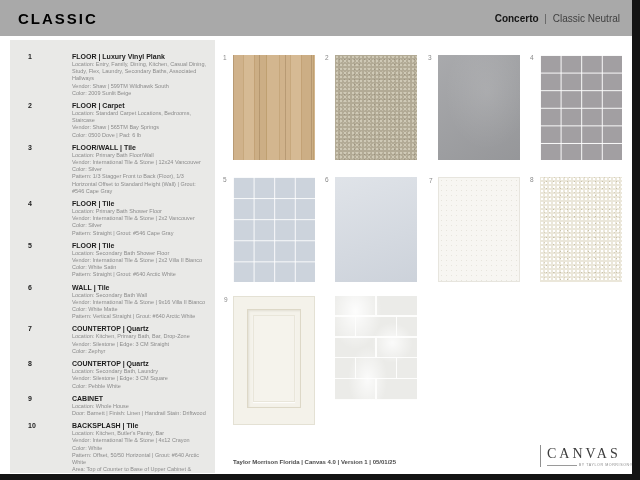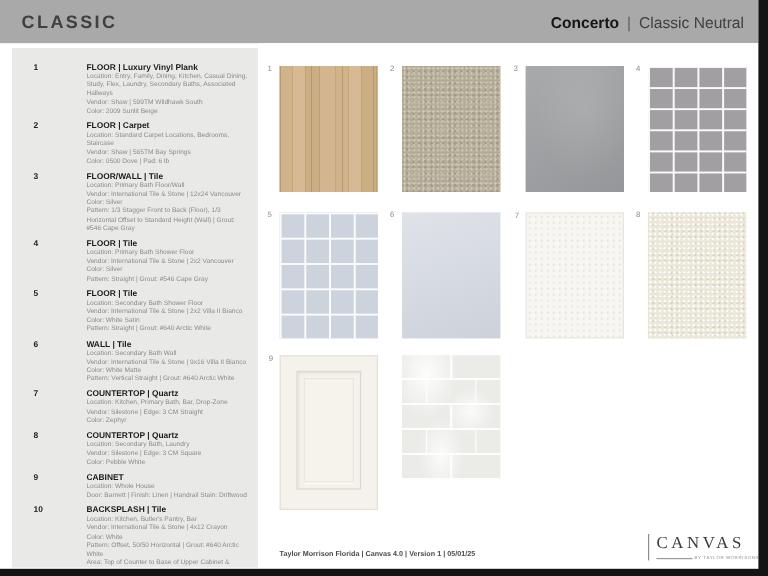--- a/index.html
+++ b/index.html
@@ -14,7 +14,7 @@
   .header{position:absolute;left:0;top:0;width:632px;height:36px;background:#a9a9a9;
           display:flex;align-items:center;justify-content:space-between;box-sizing:border-box;
           padding:0 12px 0 18px;}
-  .brand{font-size:15px;font-weight:bold;letter-spacing:2px;color:#404040;}
+  .brand{font-size:15px;font-weight:bold;letter-spacing:2px;color:#000000;}
   .collection-title{font-size:13px;color:#3f3f3f;}
   .collection-title .col-name{font-weight:bold;color:#151515;}
   .collection-title .col-div{color:#5c5c5c;padding:0 3px;}

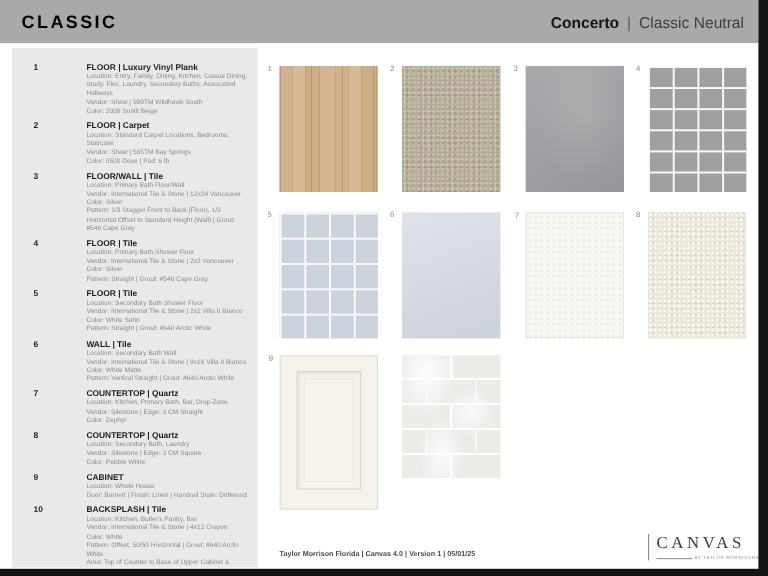--- a/index.html
+++ b/index.html
@@ -15,7 +15,7 @@
           display:flex;align-items:center;justify-content:space-between;box-sizing:border-box;
           padding:0 12px 0 18px;}
   .brand{font-size:15px;font-weight:bold;letter-spacing:2px;color:#000000;}
-  .collection-title{font-size:13px;color:#3f3f3f;}
+  .collection-title{font-size:10px;color:#3f3f3f;}
   .collection-title .col-name{font-weight:bold;color:#151515;}
   .collection-title .col-div{color:#5c5c5c;padding:0 3px;}
 

